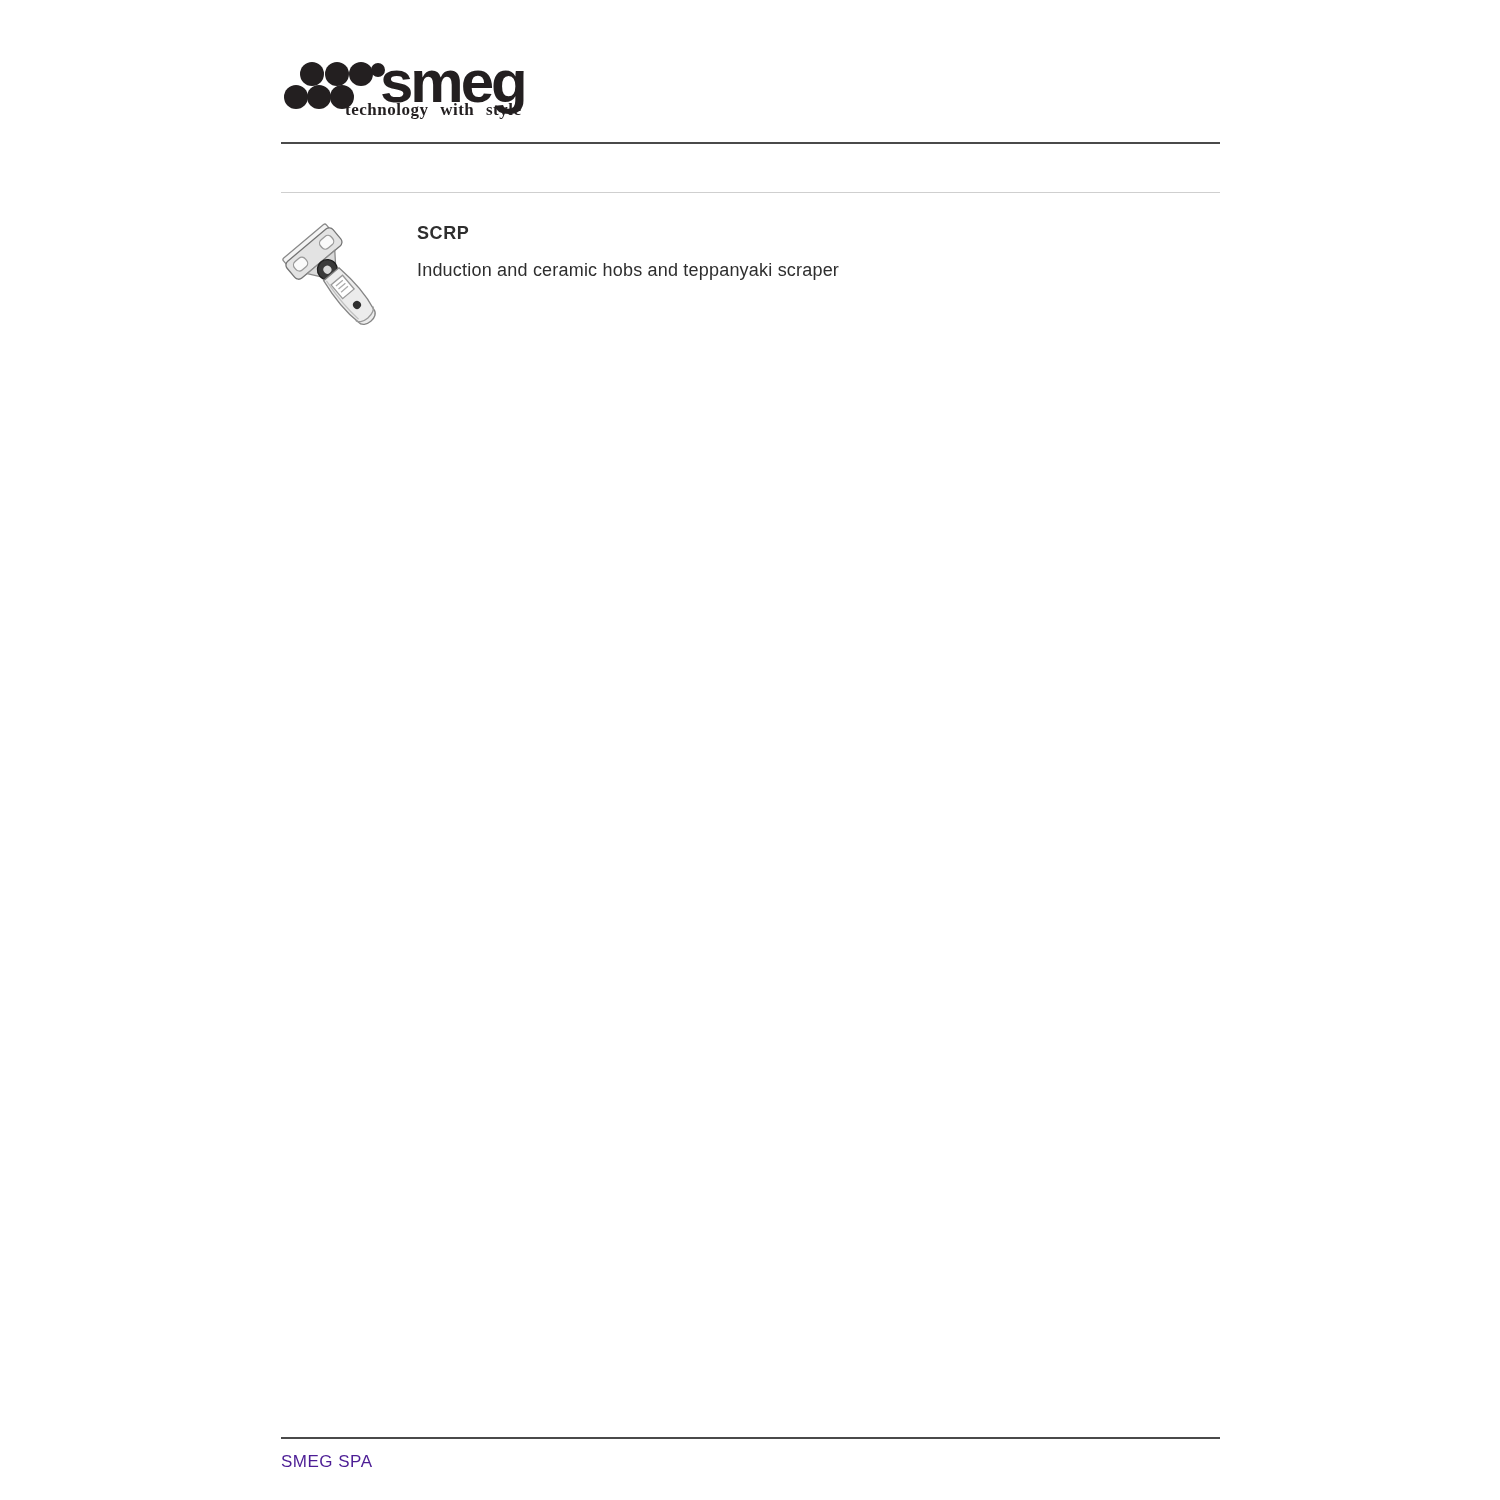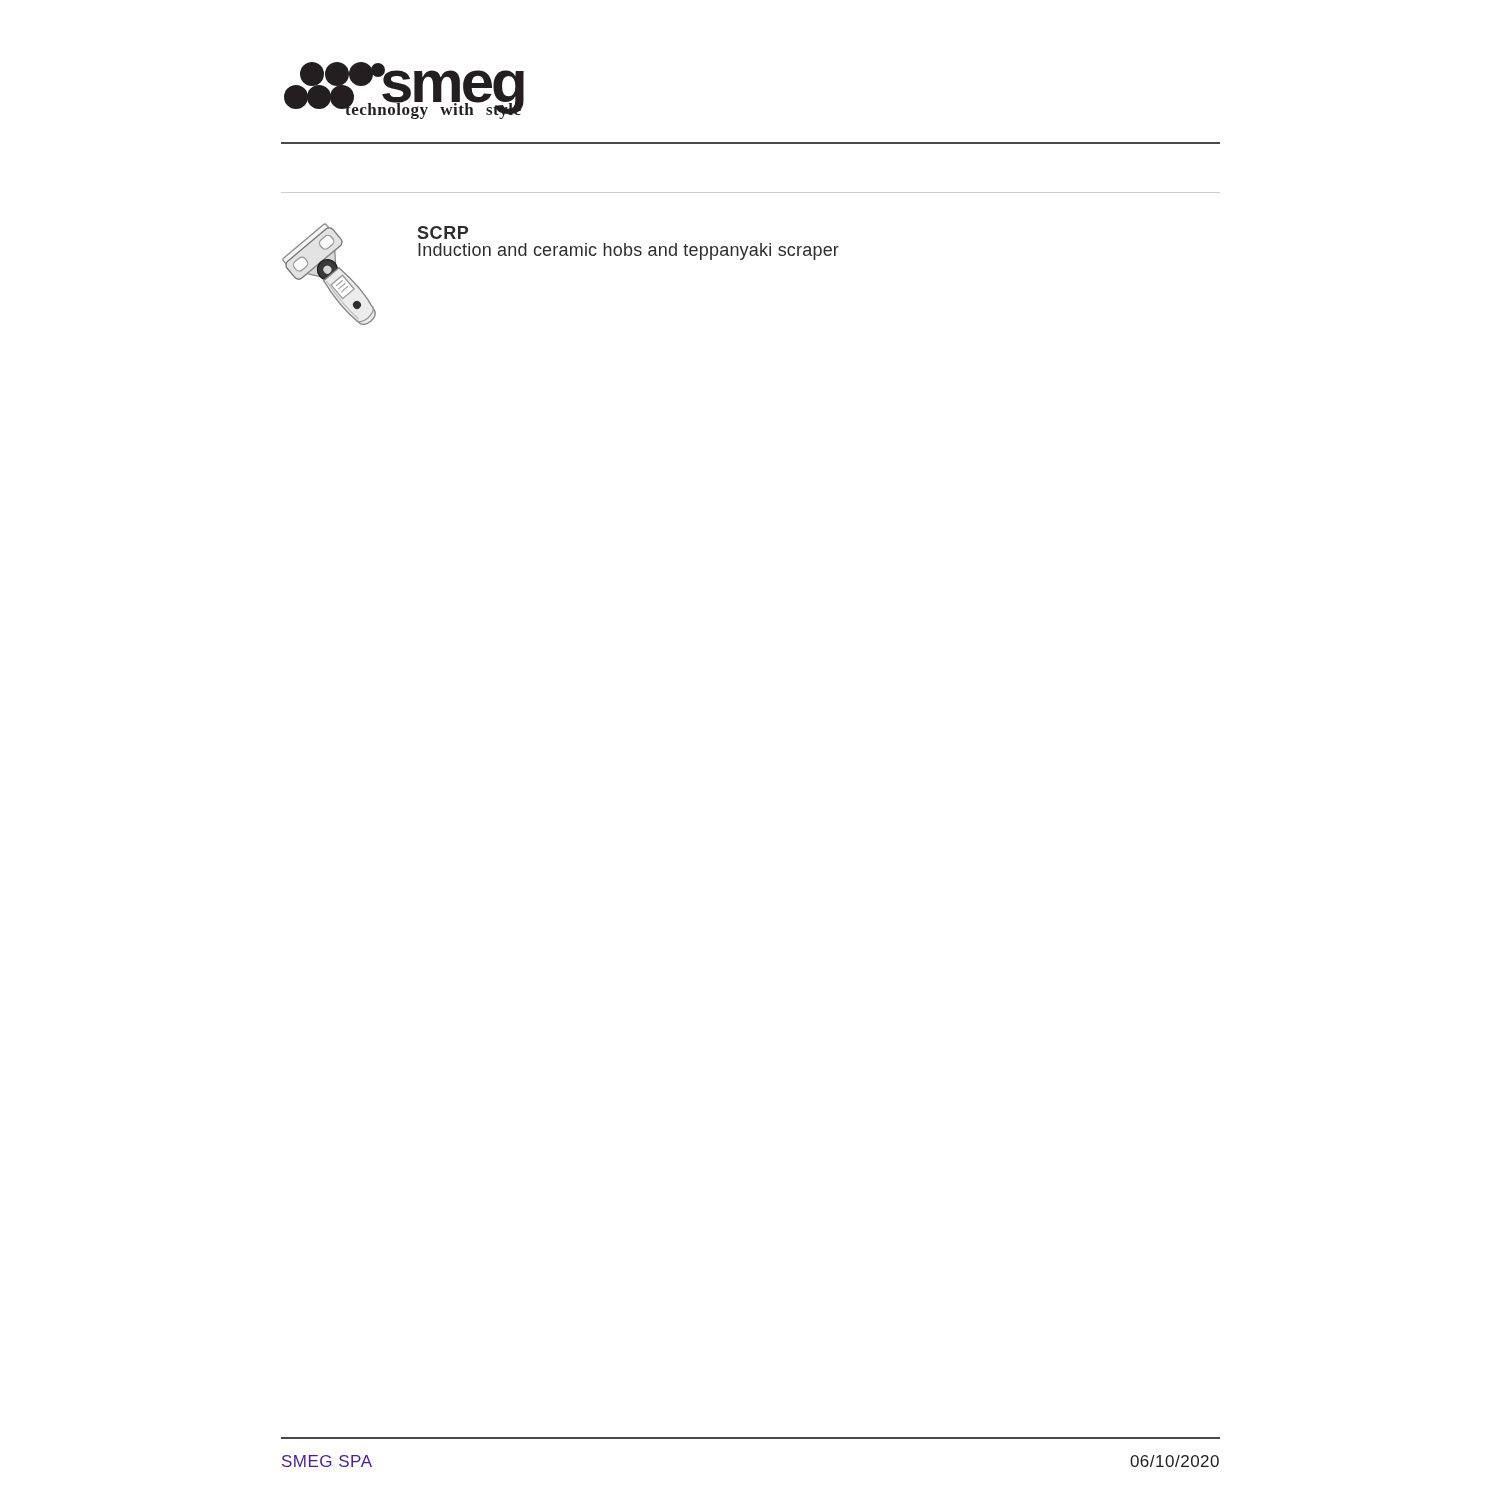--- a/index.html
+++ b/index.html
@@ -68,7 +68,7 @@
     white-space: nowrap;
   }
   .accessory-desc {
-    left: 417px; top: 240px;
+    left: 417px; top: 260px;
     font-size: 18px;
     font-weight: 400;
     letter-spacing: 0.2px;

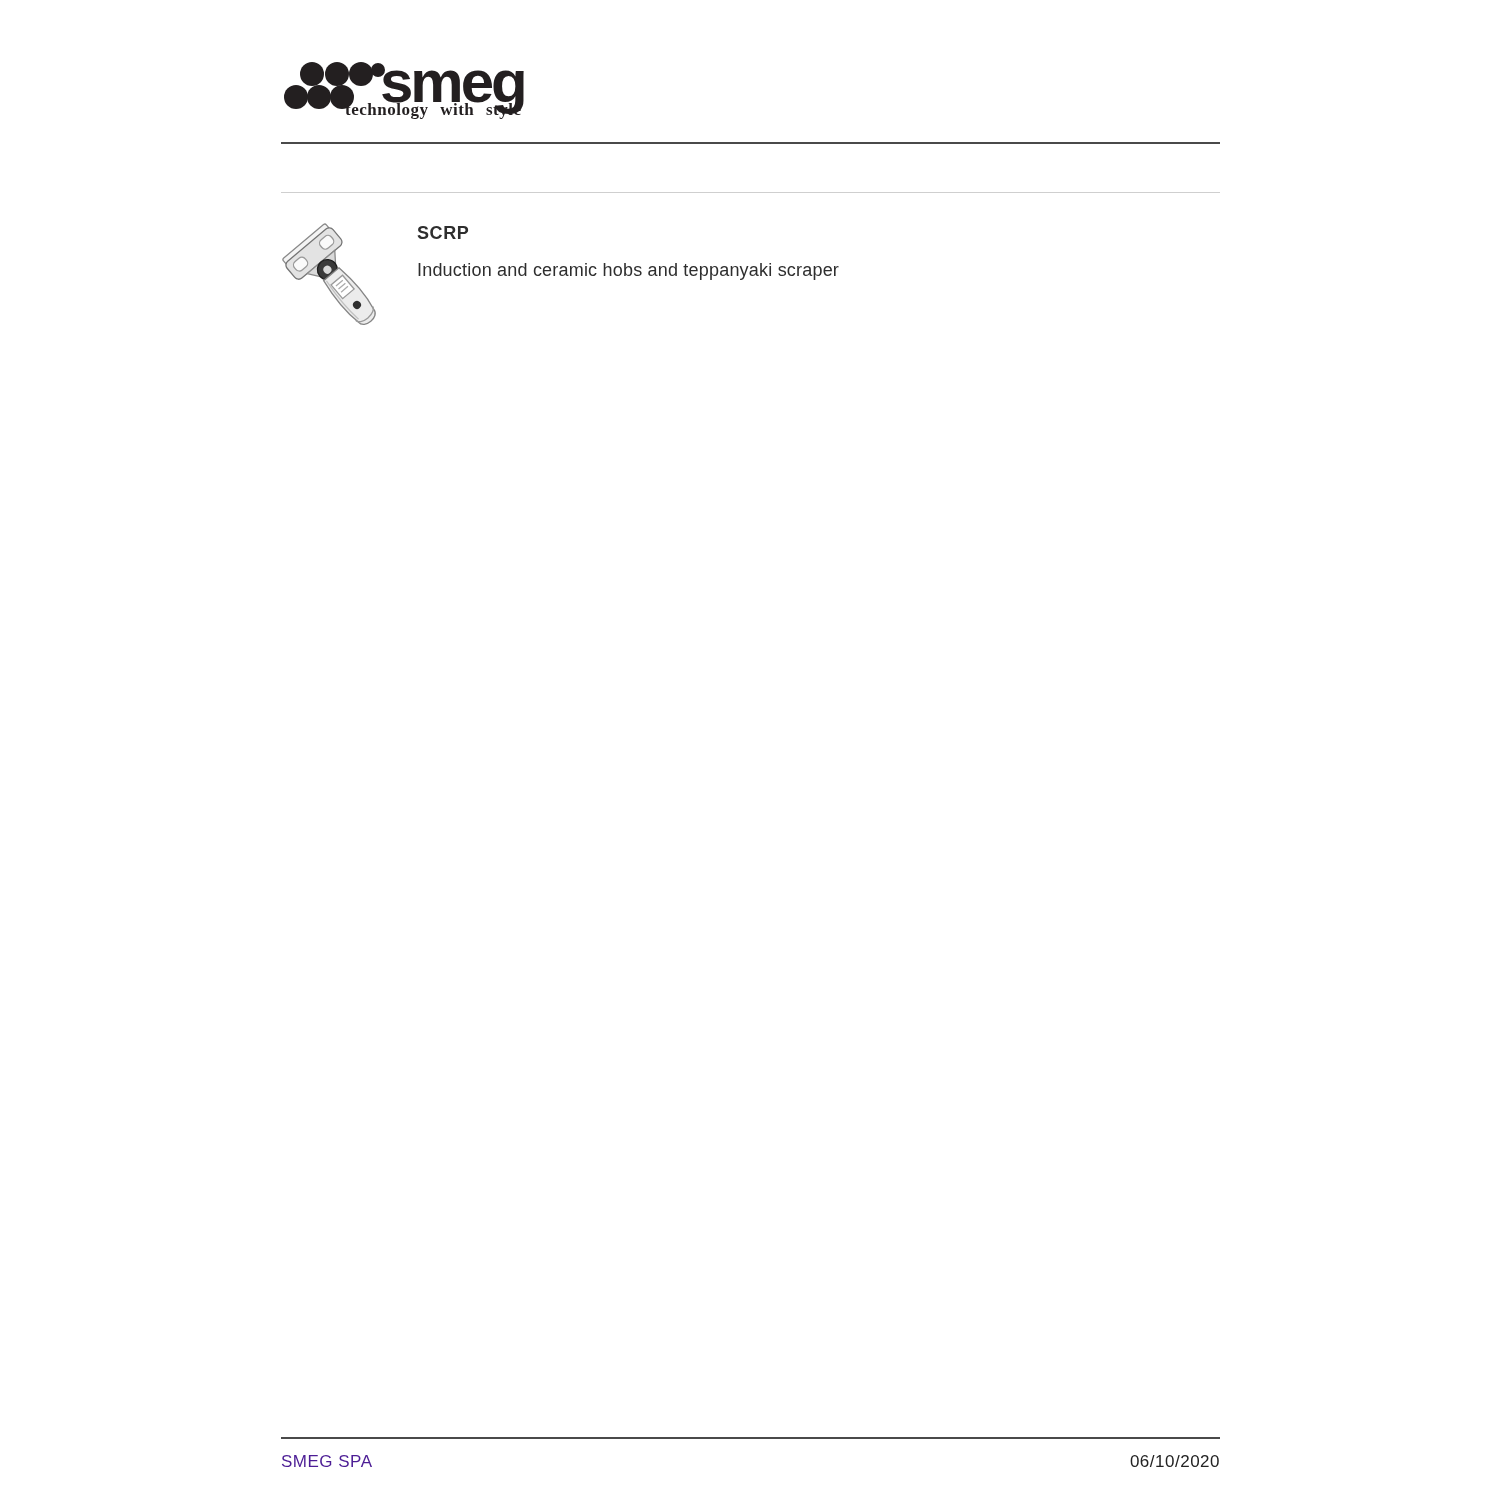--- a/index.html
+++ b/index.html
@@ -151,7 +151,6 @@
 
   <div class="abs rule-dark rule-footer"></div>
   <div class="abs footer-company">SMEG SPA</div>
-  <div class="abs footer-date">06/10/2020</div>
 
 </div>
 

